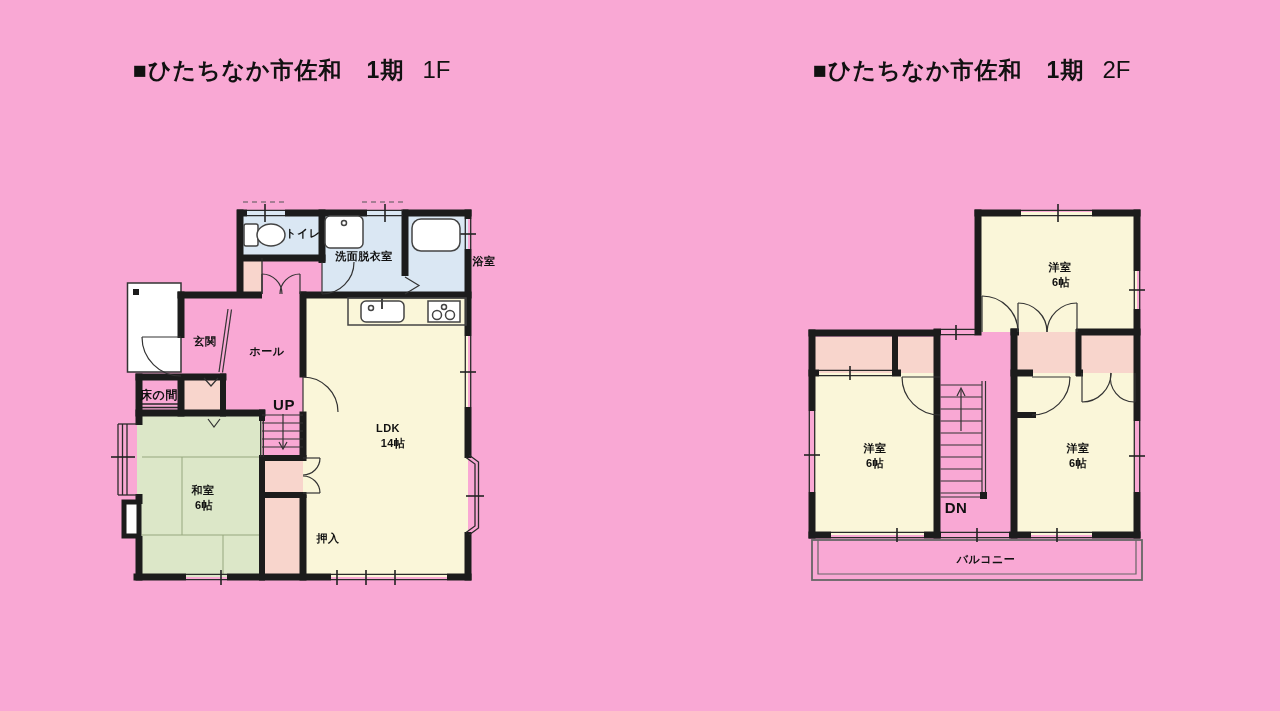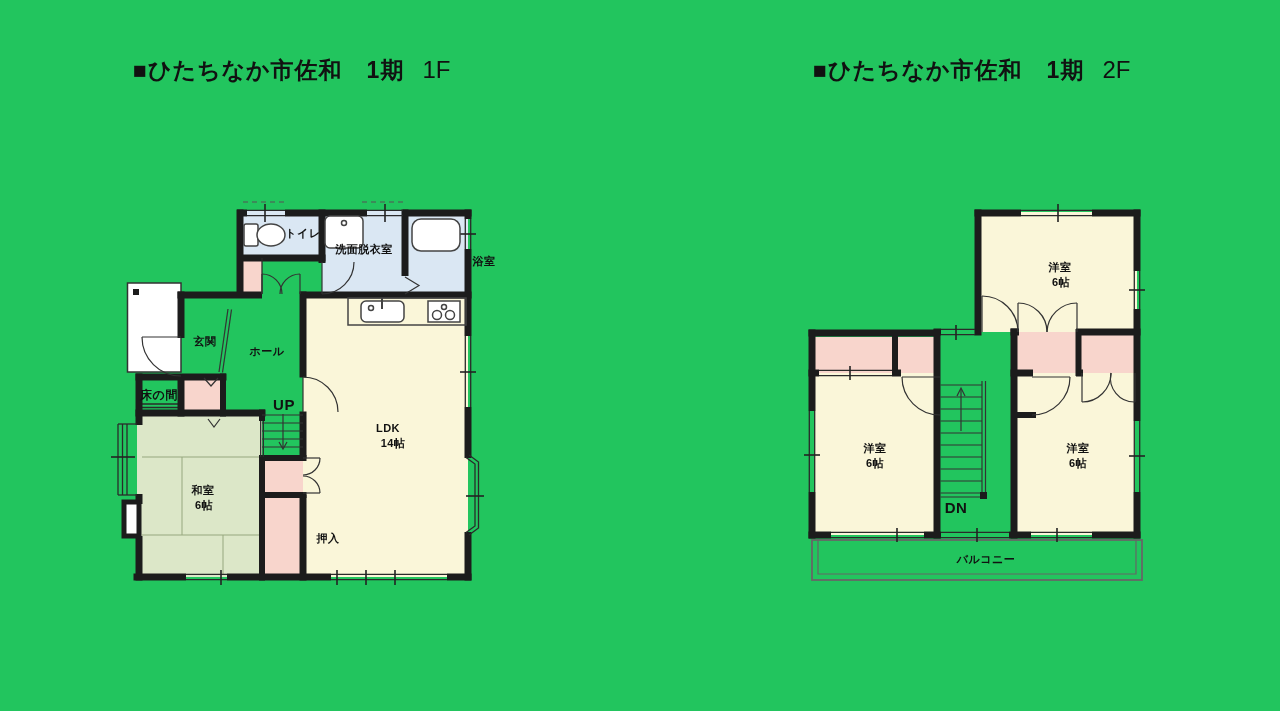--- a/index.html
+++ b/index.html
@@ -3,7 +3,7 @@
 <meta charset="utf-8">
 <style>
   html,body{margin:0;padding:0;background:#fff;}
-  #canvas{position:relative;width:1280px;height:711px;background:#22c55e;overflow:hidden;
+  #canvas{position:relative;width:1280px;height:711px;background:#f9a8d4;overflow:hidden;
           font-family:"Liberation Sans","DejaVu Sans",sans-serif;}
   svg{position:absolute;left:0;top:0;}
   .wall{stroke:var(--wall);stroke-width:7;fill:none;}

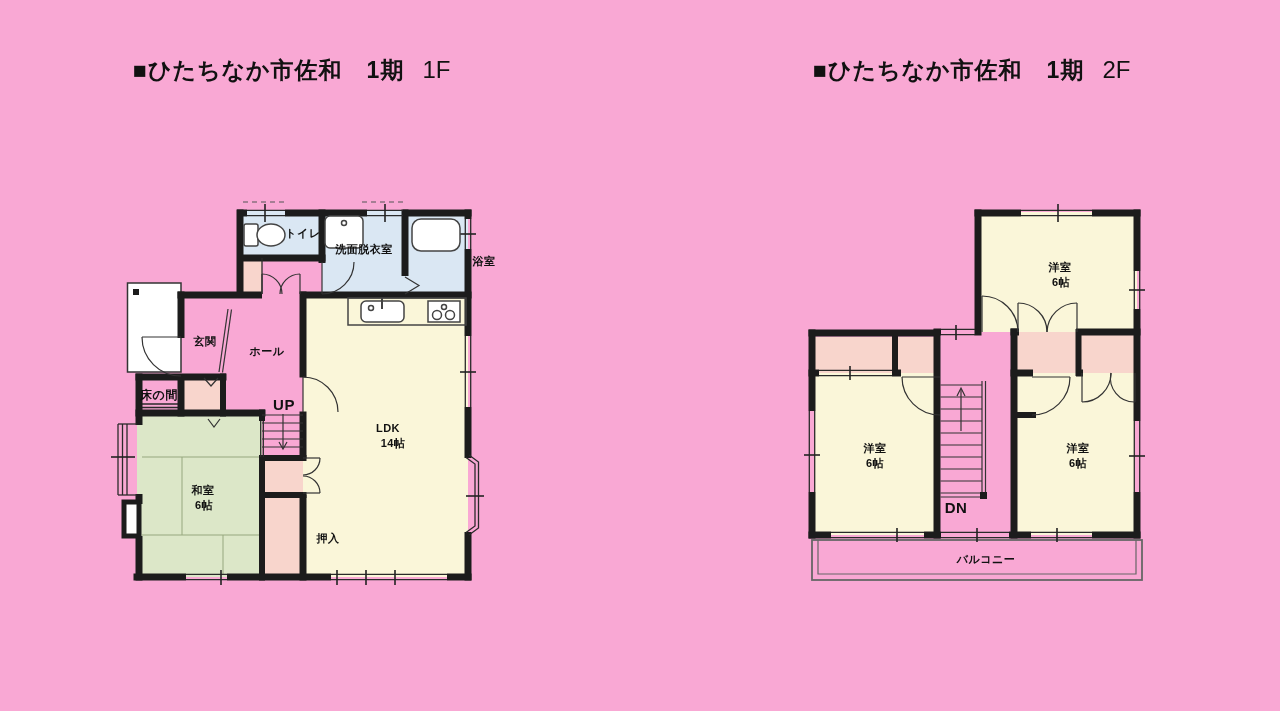--- a/index.html
+++ b/index.html
@@ -335,7 +335,7 @@
   </div>
 
   <div class="lbl" style="left:303px;top:233px;">トイレ</div>
-  <div class="lbl" style="left:364px;top:249px;">洗面脱衣室</div>
+  <div class="lbl" style="left:364px;top:256px;">洗面脱衣室</div>
   <div class="lbl" style="left:436px;top:261px;margin-left:48px;">浴室</div>
   <div class="lbl" style="left:205px;top:341px;">玄関</div>
   <div class="lbl" style="left:267px;top:351px;">ホール</div>

